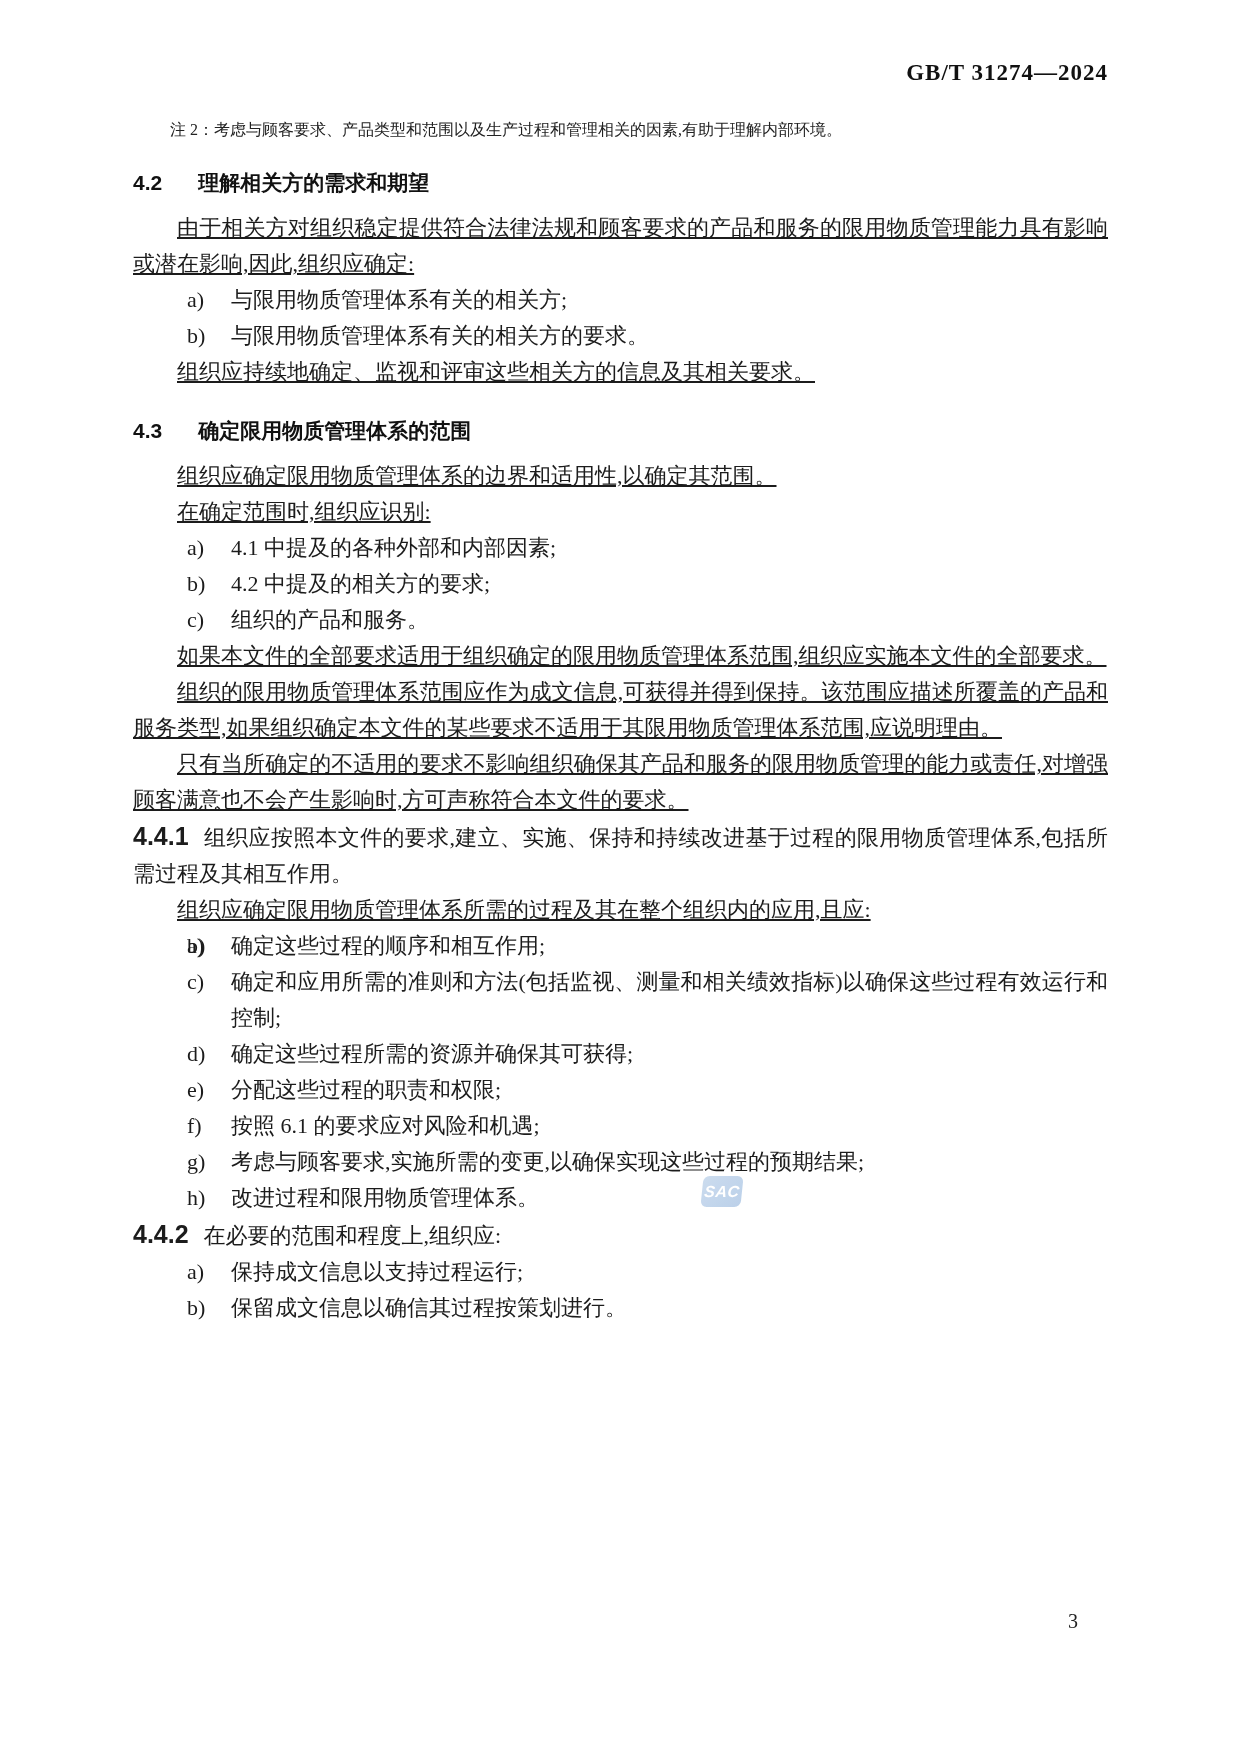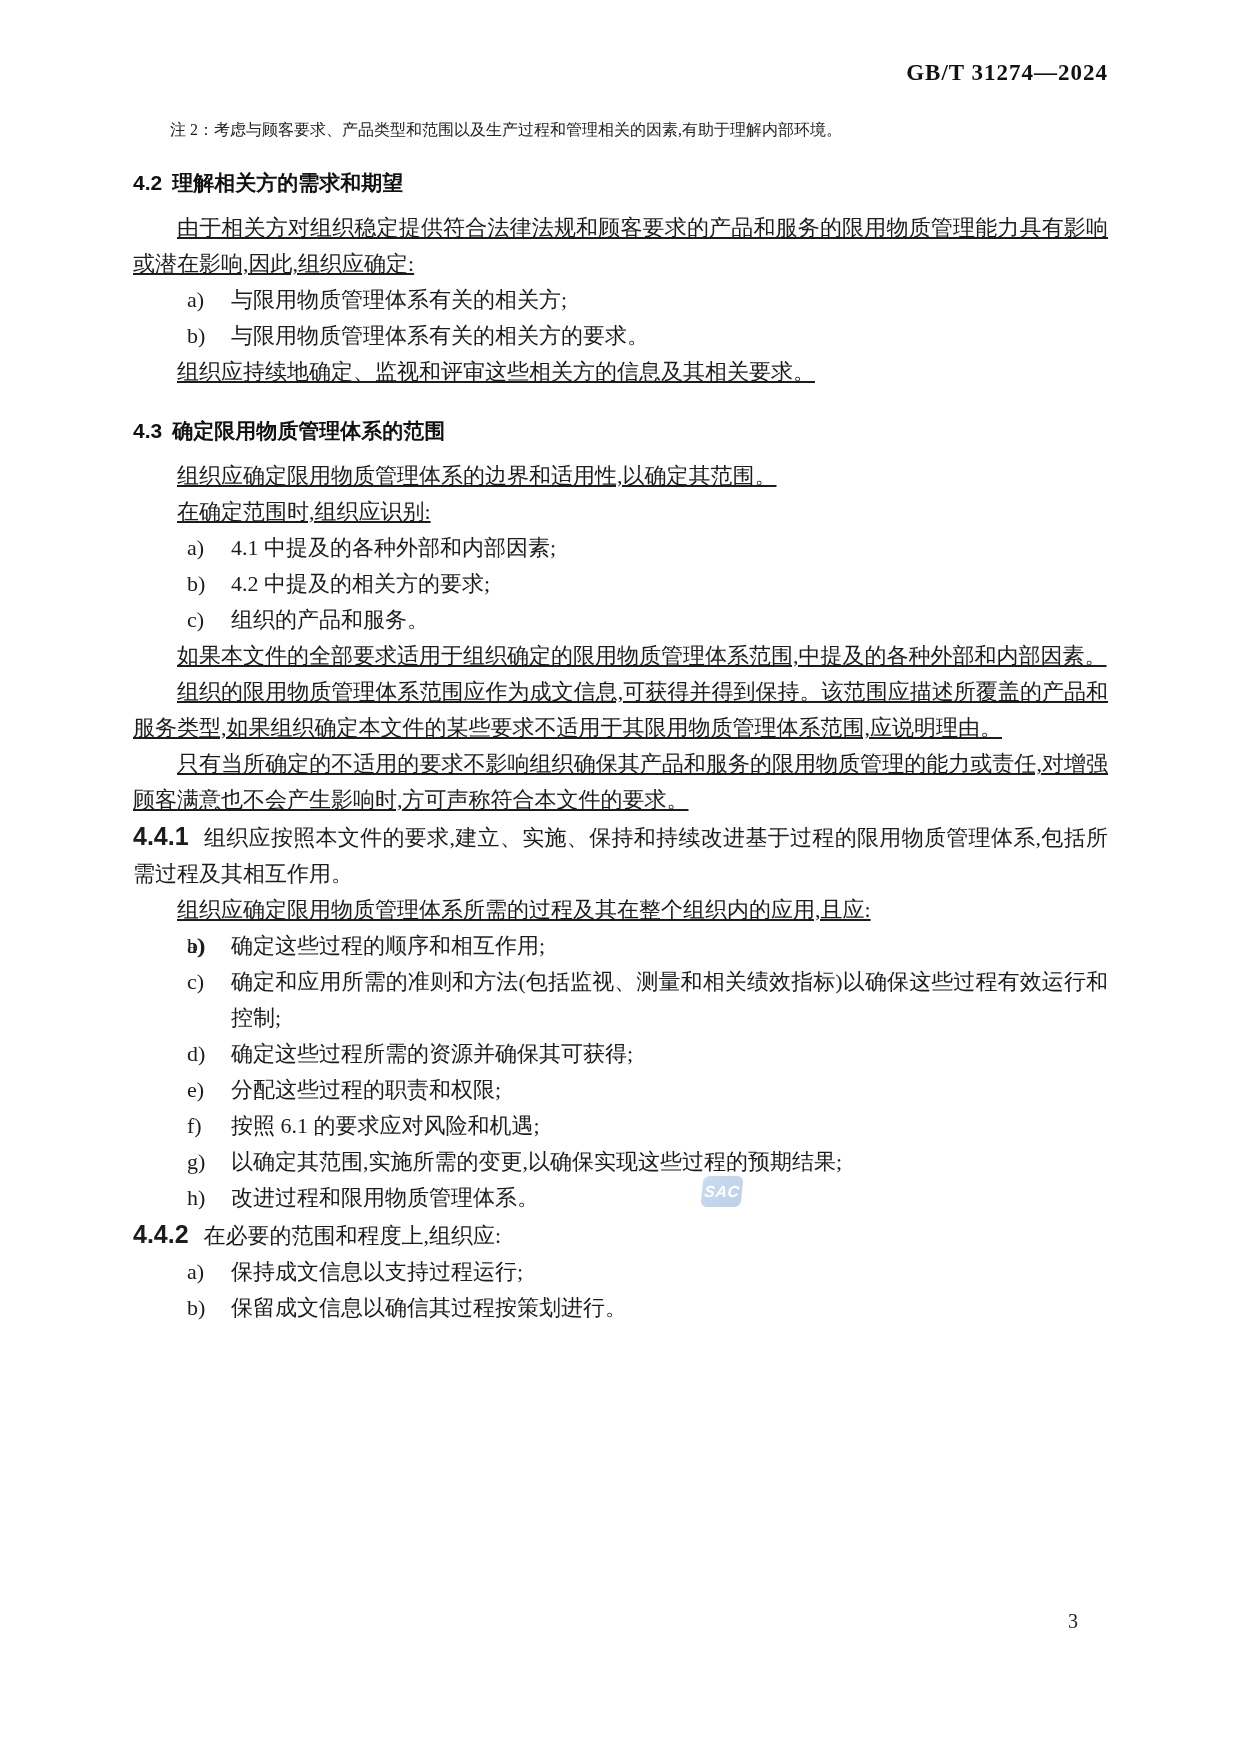--- a/index.html
+++ b/index.html
@@ -44,7 +44,7 @@
   }
   h2.sec-heading .h-num {
     display: inline-block;
-    margin-right: 10px;
+    margin-right: 36px;
     font-weight: 600;
   }
   p.body {

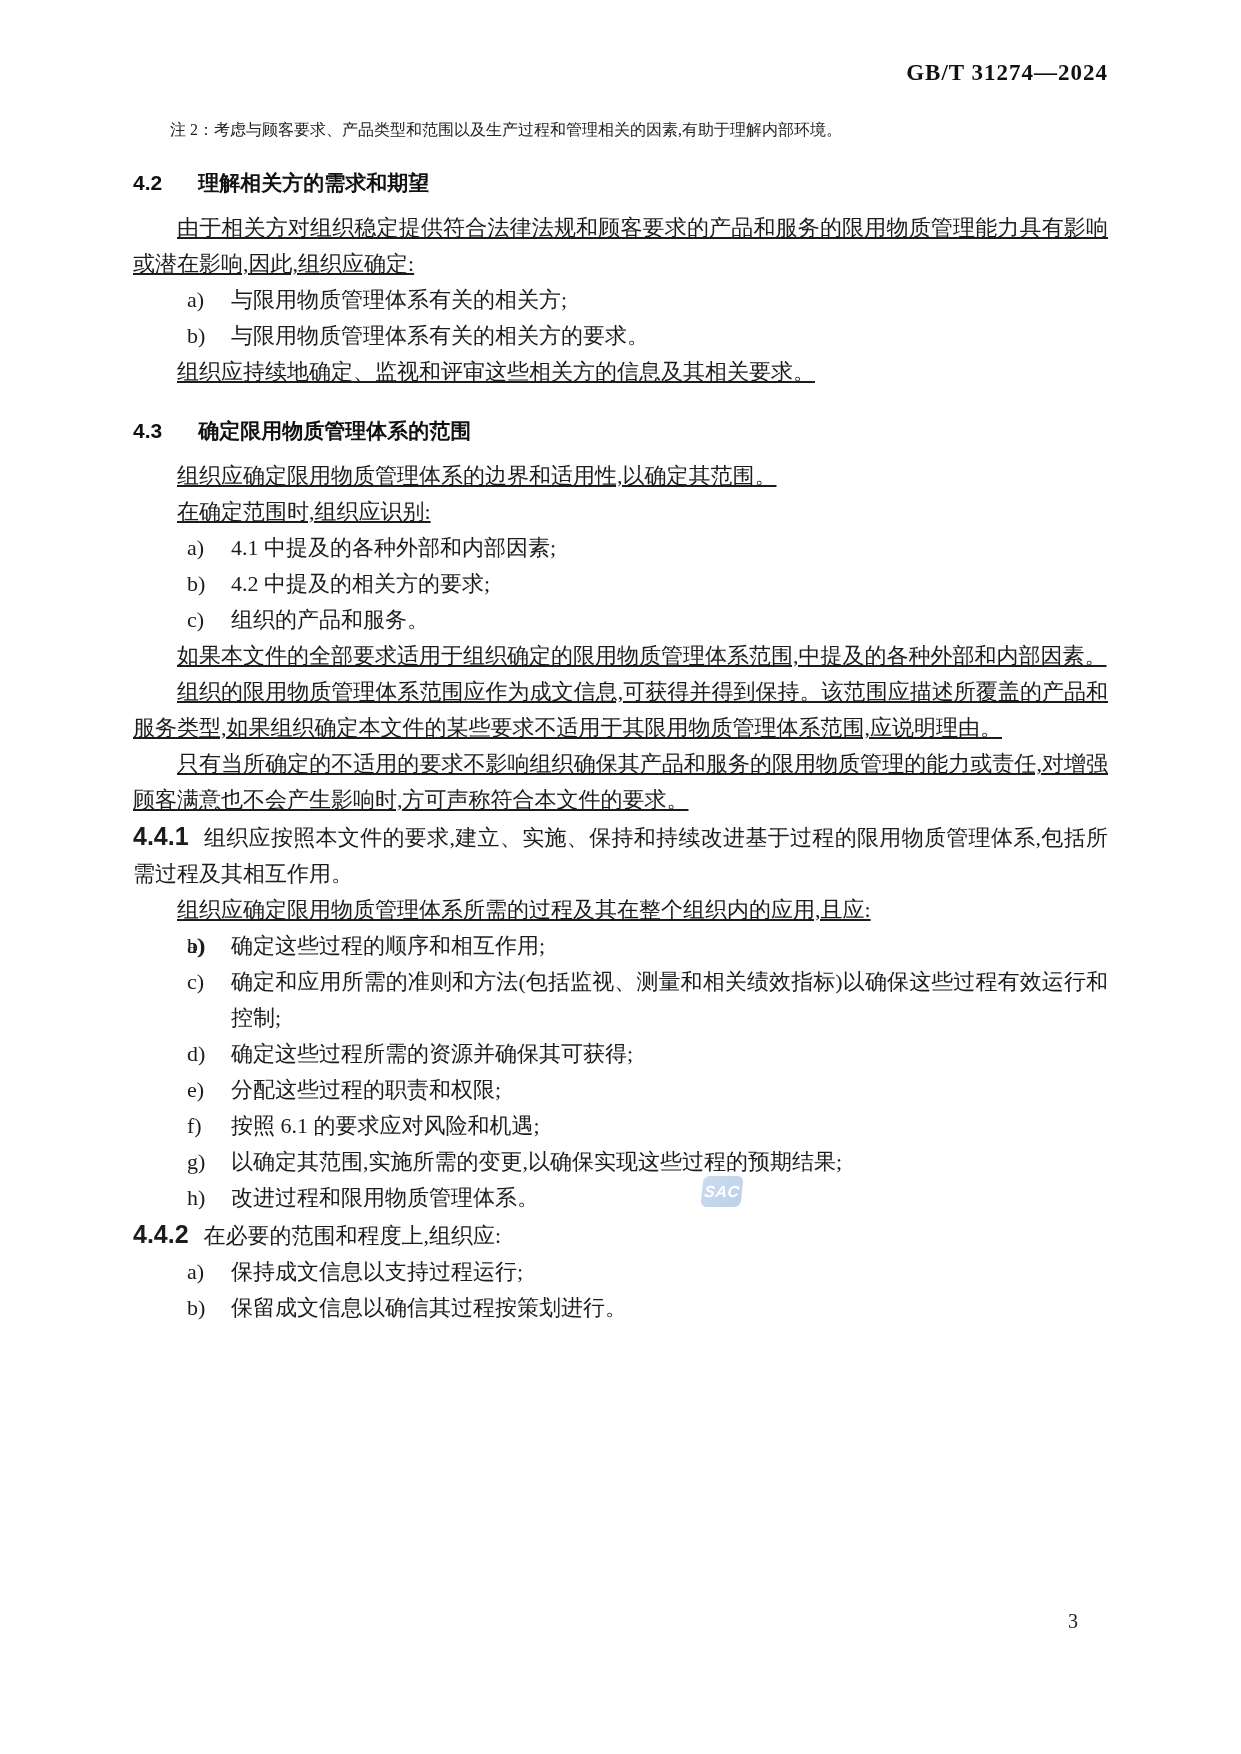--- a/index.html
+++ b/index.html
@@ -148,7 +148,7 @@
         <span class="li-text">组织的产品和服务。</span>
       </div>
     </div>
-    <p class="body indent">如果本文件的全部要求适用于组织确定的限用物质管理体系范围,中提及的各种外部和内部因素。</p>
+    <p class="body indent">如果本文件的全部要求适用于组织确定的限用物质管理体系范围,组织应实施本文件的全部要求。</p>
     <p class="body indent">组织的限用物质管理体系范围应作为成文信息,可获得并得到保持。该范围应描述所覆盖的产品和服务类型,如果组织确定本文件的某些要求不适用于其限用物质管理体系范围,应说明理由。</p>
     <p class="body indent">只有当所确定的不适用的要求不影响组织确保其产品和服务的限用物质管理的能力或责任,对增强顾客满意也不会产生影响时,方可声称符合本文件的要求。</p>
 

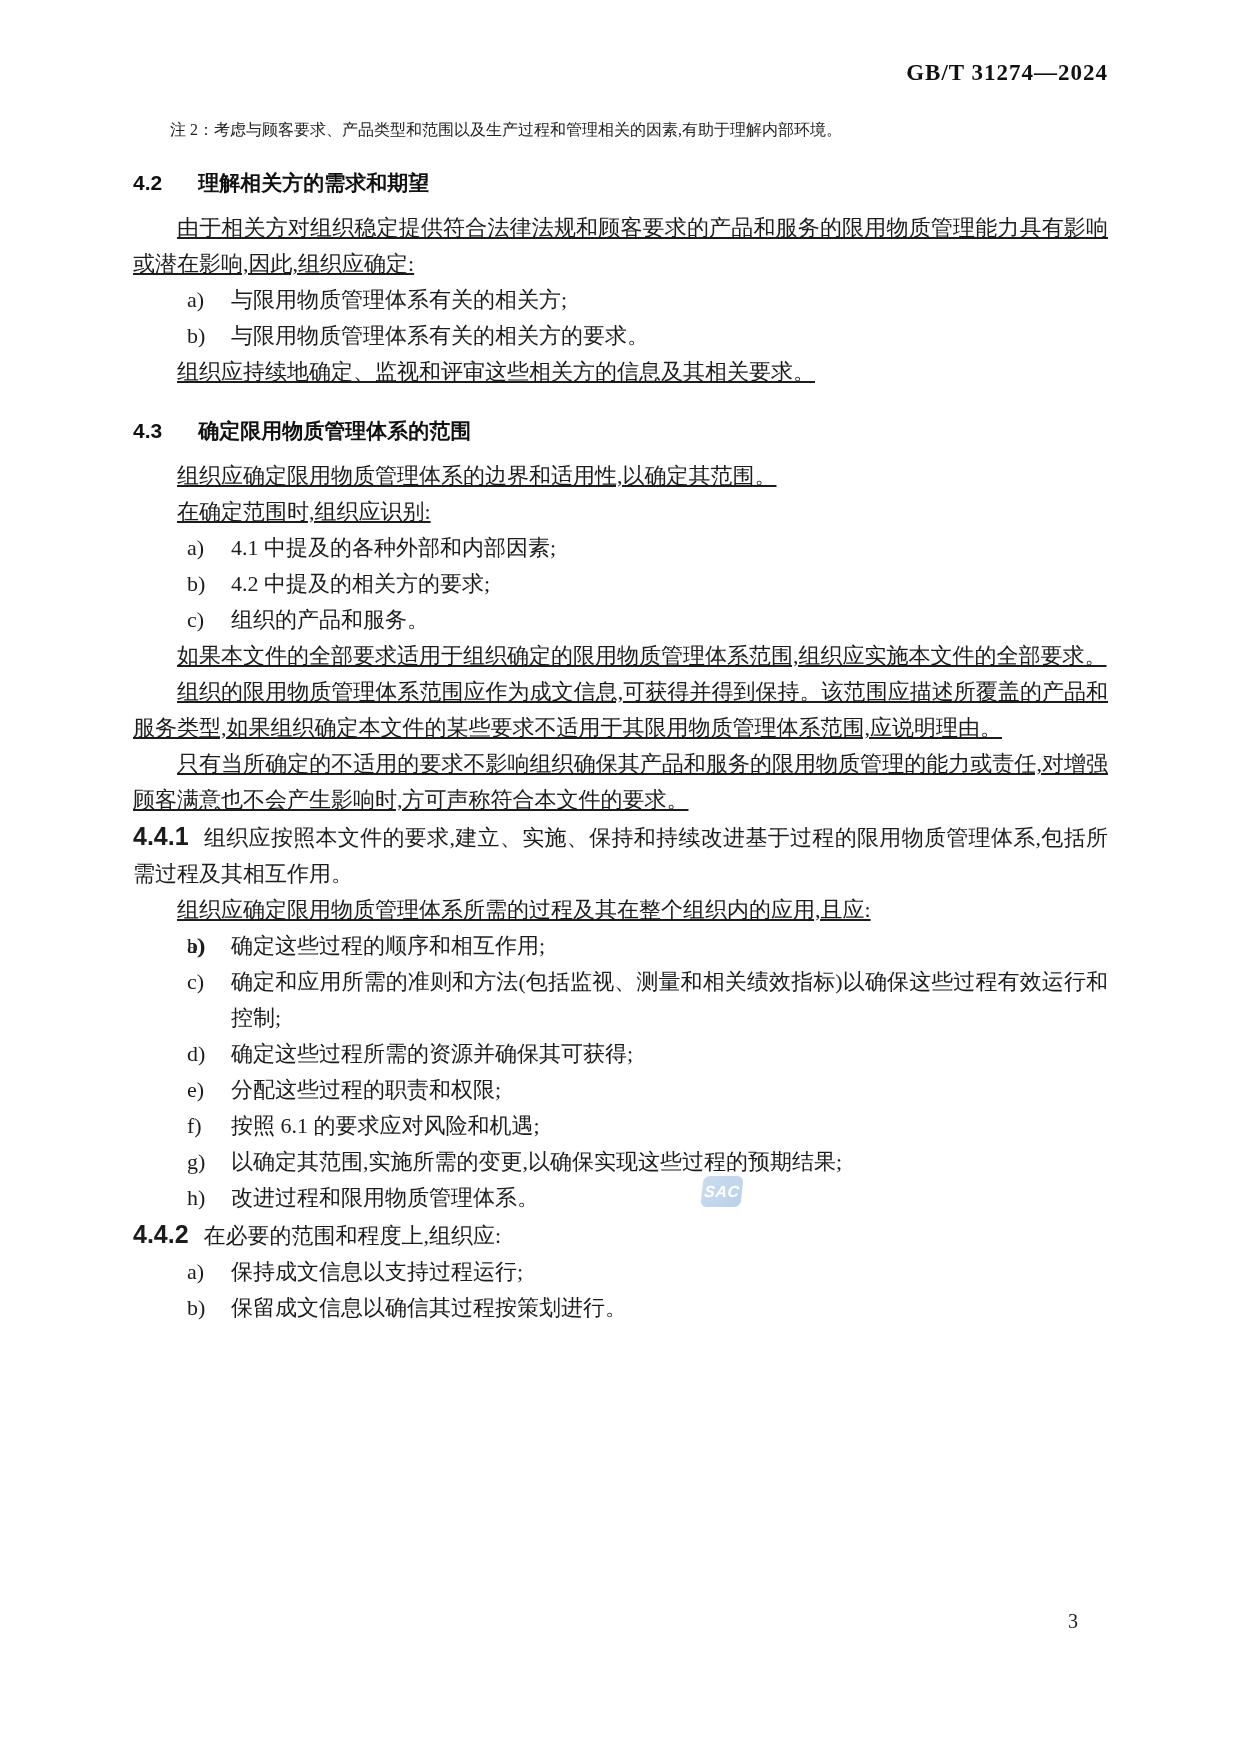--- a/index.html
+++ b/index.html
@@ -182,7 +182,7 @@
       </div>
       <div class="li">
         <span class="marker">g)</span>
-        <span class="li-text">以确定其范围,实施所需的变更,以确保实现这些过程的预期结果;</span>
+        <span class="li-text">考虑与顾客要求,实施所需的变更,以确保实现这些过程的预期结果;</span>
       </div>
       <div class="li">
         <span class="marker">h)</span>

